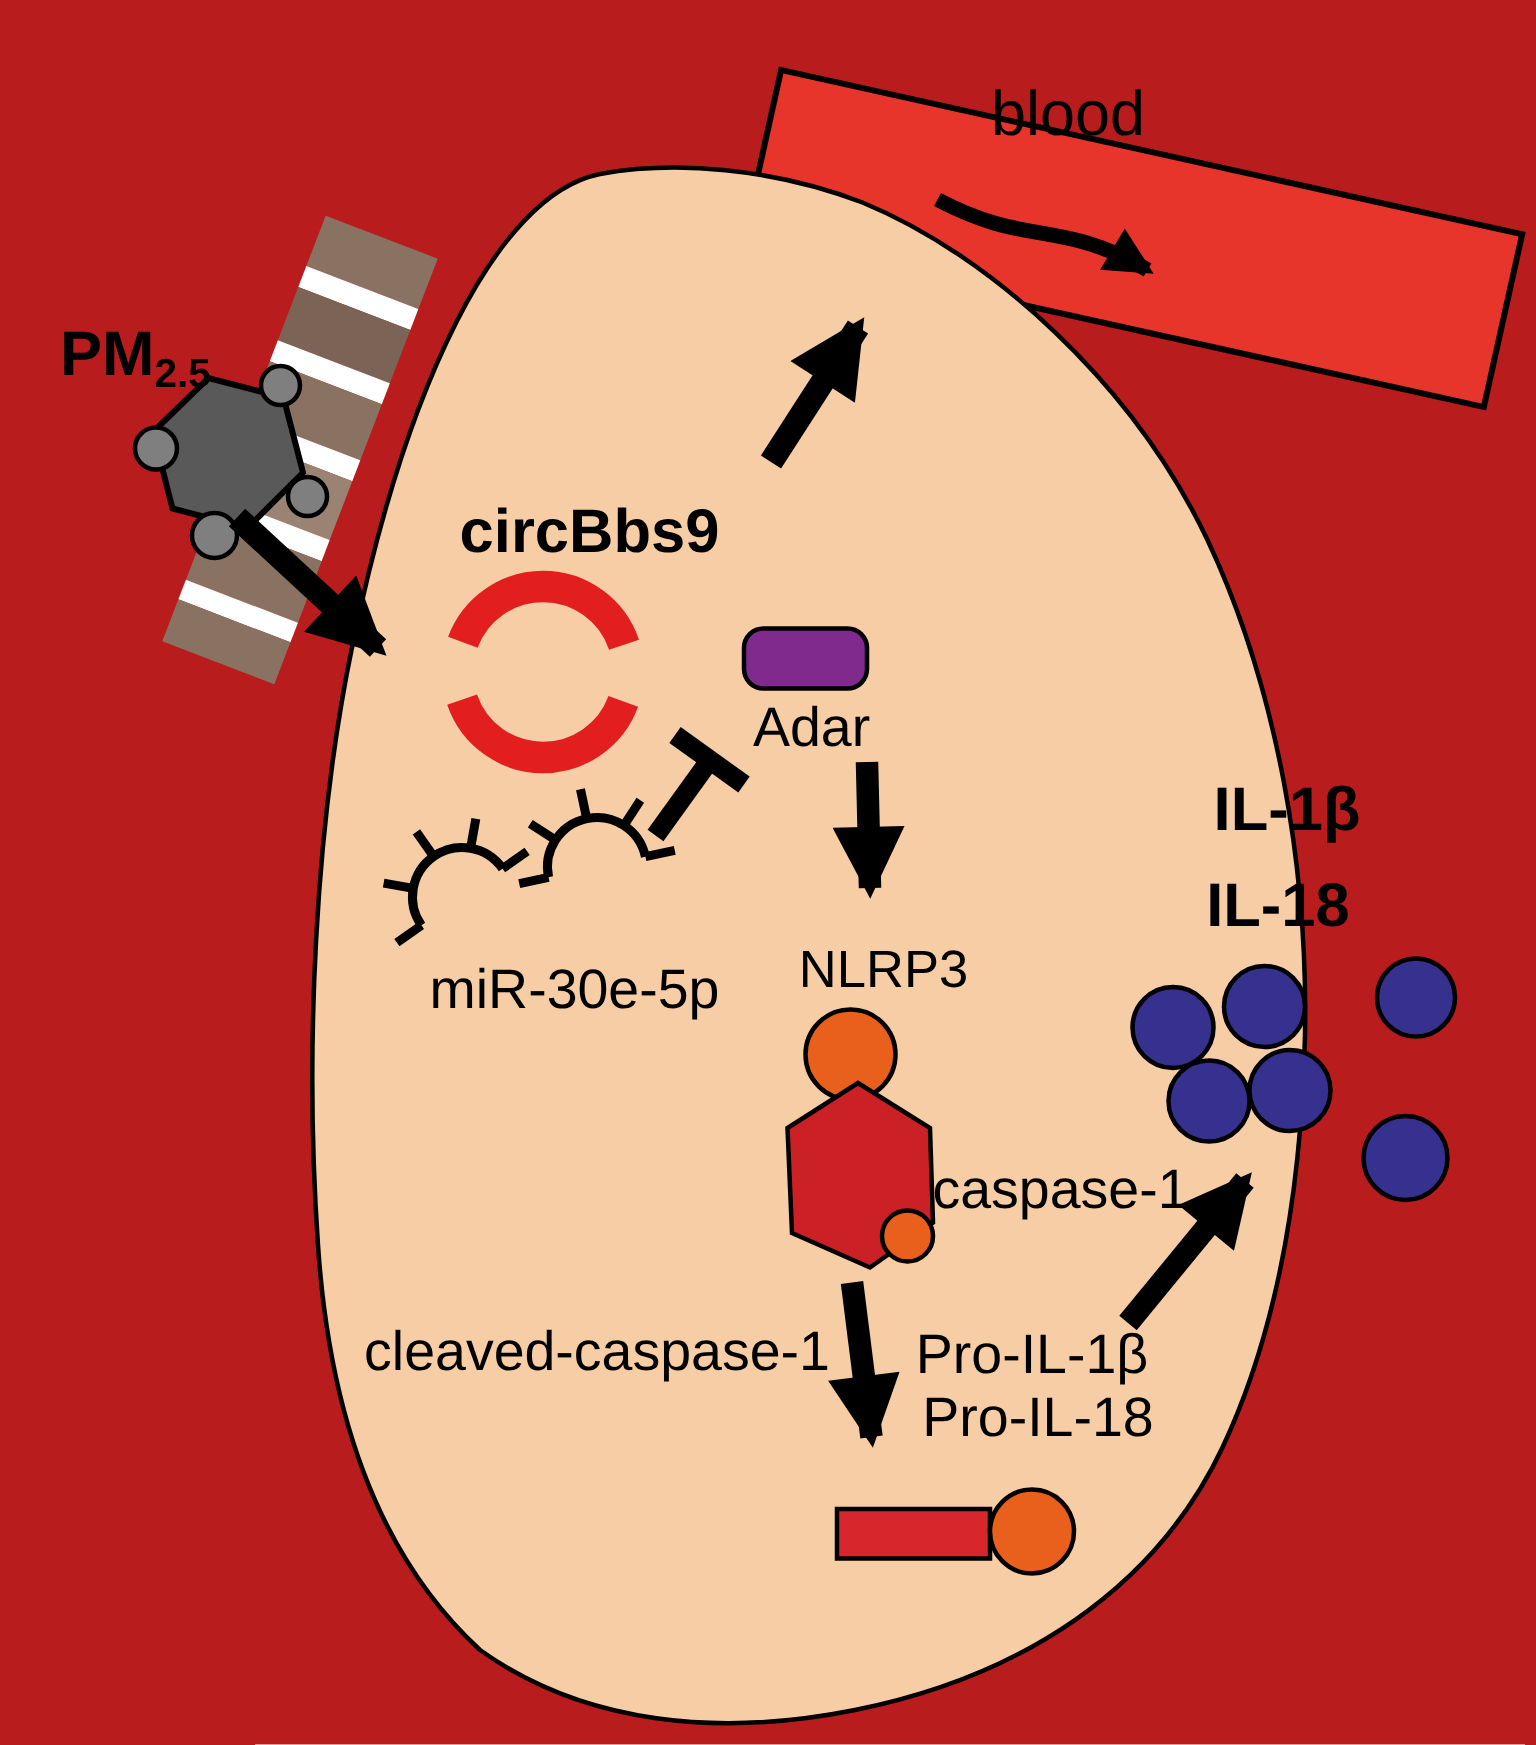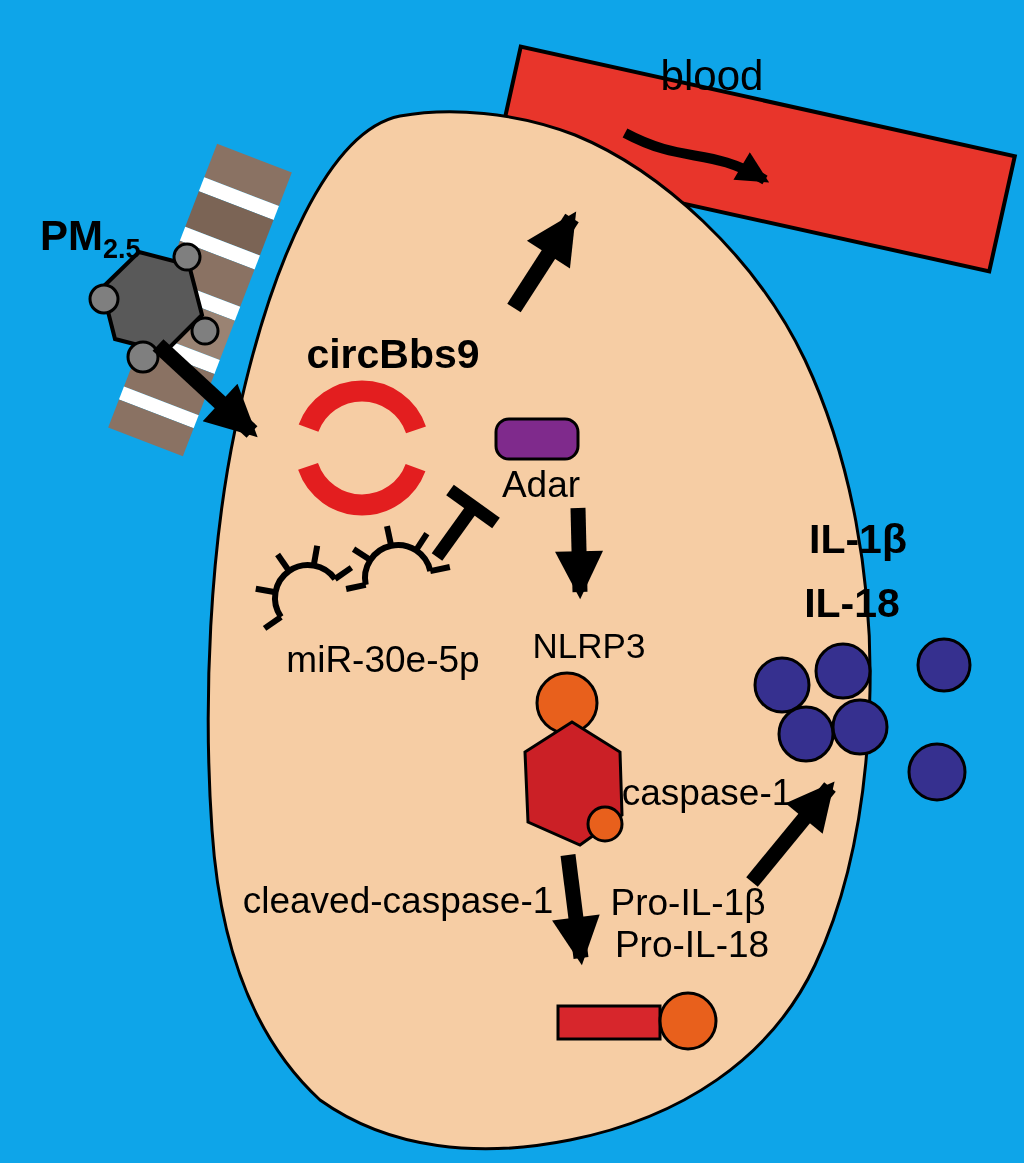--- a/index.html
+++ b/index.html
@@ -8,7 +8,7 @@
     height: 1163px;
     position: relative;
     overflow: hidden;
-    background: #0ea5e9;
+    background: #b91c1c;
   }
   svg { font-family: "Liberation Sans", "DejaVu Sans", sans-serif; display: block; }
   text { fill: #000000; }

